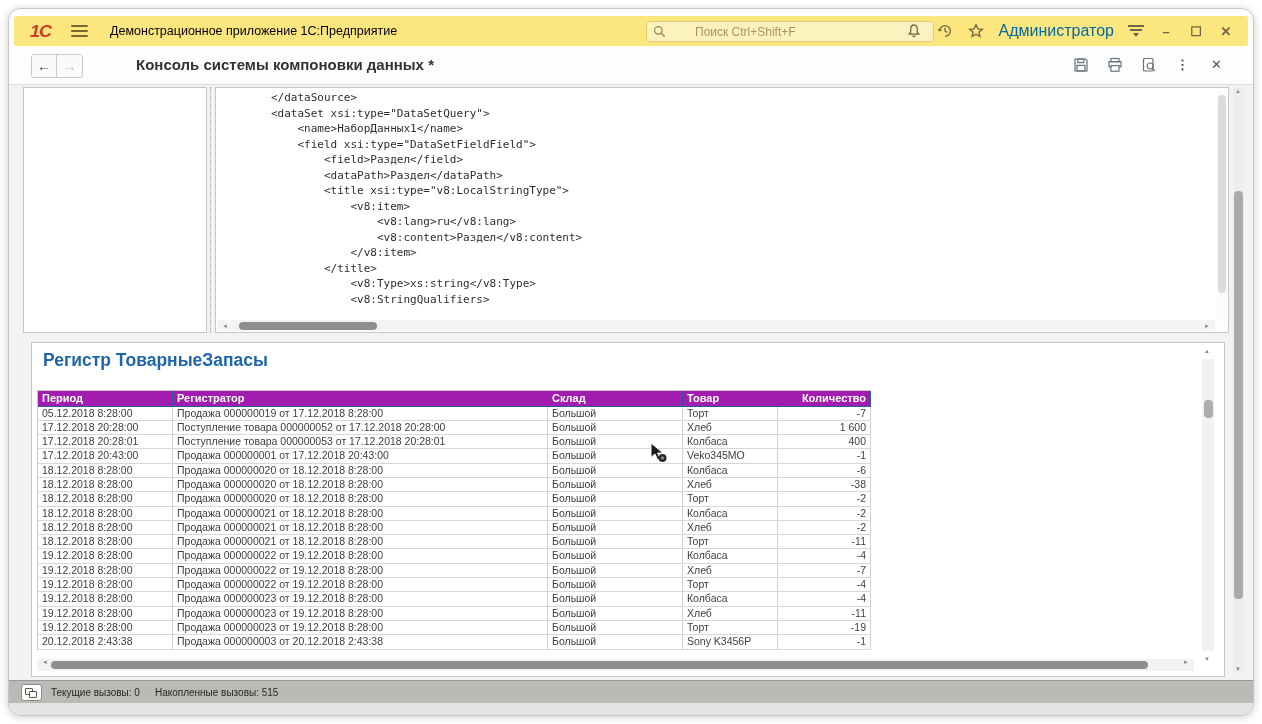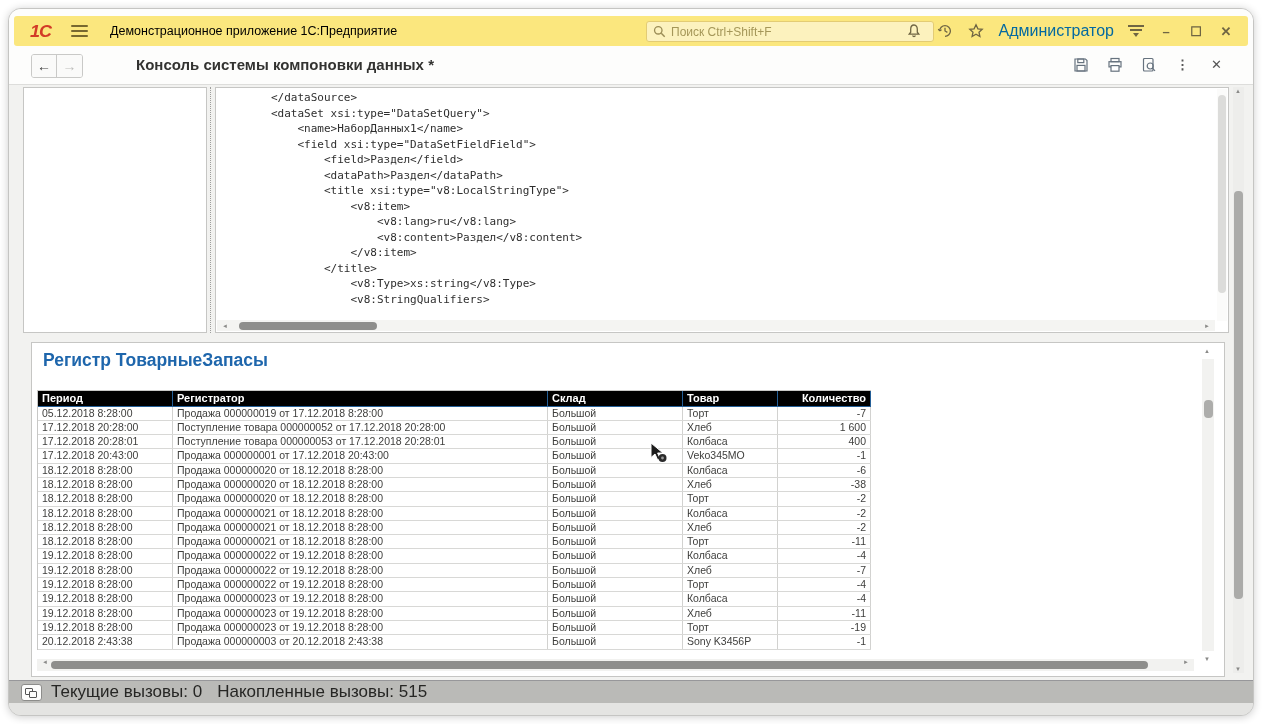--- a/index.html
+++ b/index.html
@@ -20,7 +20,7 @@
   .app-title { margin-left:22px; font-size:12.5px; color:#000000; }
   .search { position:absolute; left:632px; top:5px; width:288px; height:21px;
             background:#FCF2BE; border:1px solid #E3CC74; border-radius:3px;
-            display:flex; align-items:center; padding:0 6px; }
+            display:flex; align-items:center; padding:0 6px;gap:24px; }
   .search input { border:none; outline:none; background:transparent; font-size:12px;
                   color:#6b6233; width:100%; font-family:"Liberation Sans",sans-serif; }
   .search input::placeholder { color:#A59759; }

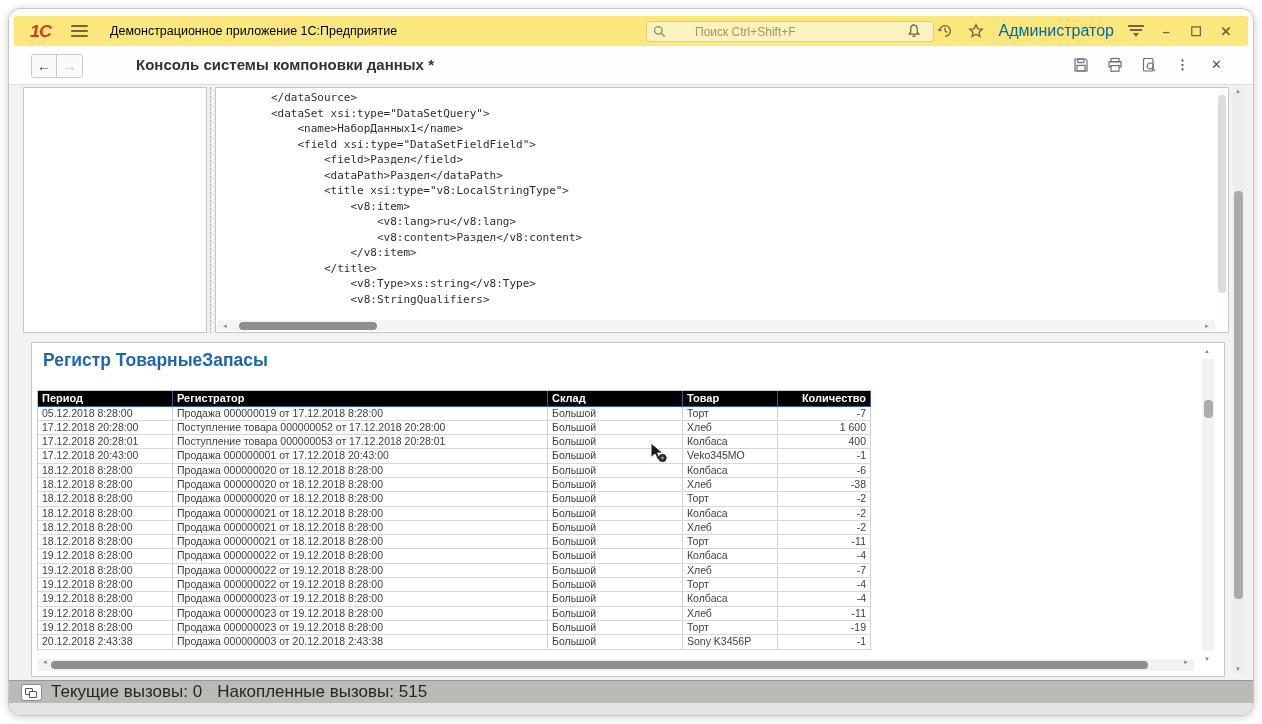--- a/index.html
+++ b/index.html
@@ -75,7 +75,7 @@
   .td { flex:0 0 auto; overflow:hidden; white-space:nowrap; font-size:10.5px; line-height:13px;
         color:#3E3E3C; padding:0 4px; border-right:1px solid #D2D2D0; }
   .c0 { width:135px; } .c1 { width:375px; } .c2 { width:135px; } .c3 { width:95px; } .c4 { width:93px; text-align:right; }
-  .th-row { height:15.5px; background:#000000; border-bottom:1px solid #245F97; }
+  .th-row { height:15.5px; background:#a21caf; border-bottom:1px solid #245F97; }
   .th-row .td { color:#fff; font-weight:bold; font-size:11px; line-height:15px; border-right:1px solid #245F97; }
   .res-vscroll { position:absolute; right:10px; top:16px; width:12px; height:292px; background:#F2F2F0; }
   .res-vscroll .thumb { position:absolute; left:1.5px; right:1.5px; top:41px; height:18px; background:#ADADAB; border-radius:4px; }

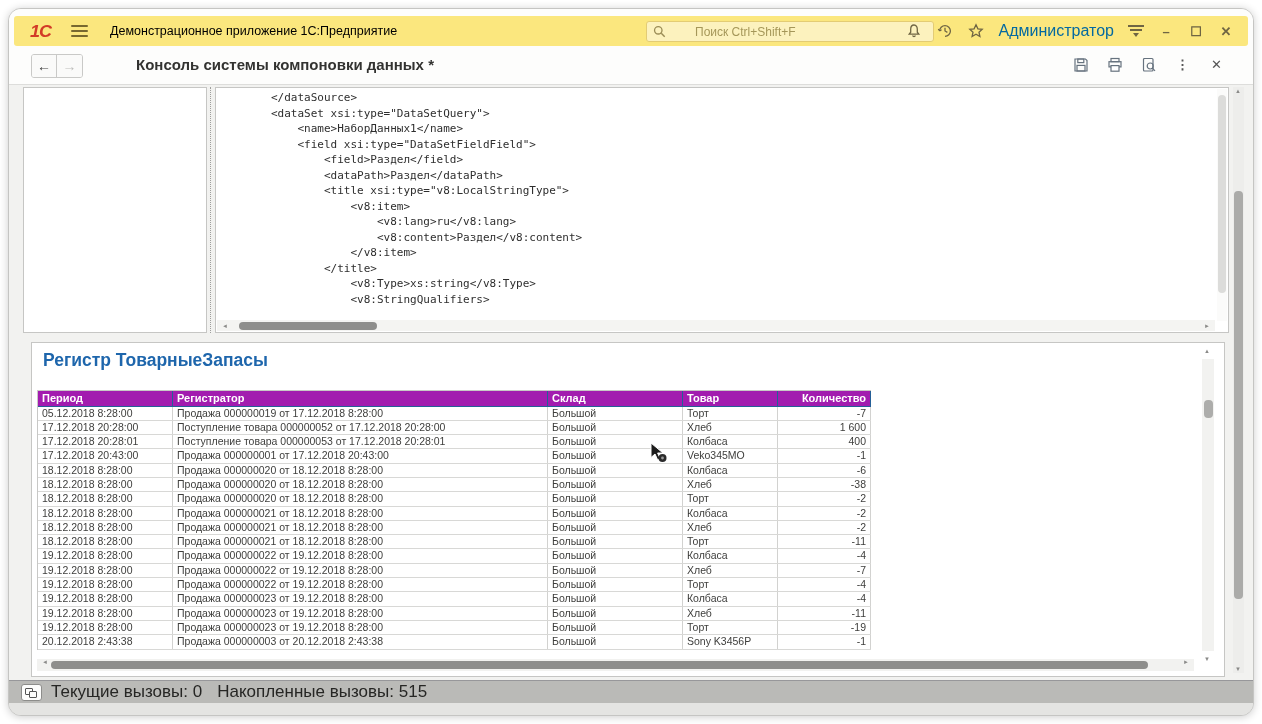--- a/index.html
+++ b/index.html
@@ -97,7 +97,7 @@
                  position:relative; cursor:pointer; flex:0 0 auto; }
   .status-icon .sq1 { position:absolute; left:3px; top:3px; width:8px; height:7px; border:1px solid #555; background:#FDFDFC; border-radius:1px; }
   .status-icon .sq2 { position:absolute; left:7px; top:6px; width:8px; height:7px; border:1px solid #555; background:#FDFDFC; border-radius:1px; }
-  .status-text { font-size:17px; color:#262624; }
+  .status-text { font-size:10px; color:#262624; }
   .status-text b { font-weight:normal; }
   .bottomstrip { position:absolute; left:0; right:0; top:694px; height:14px; background:#E4E4E2; }
 

